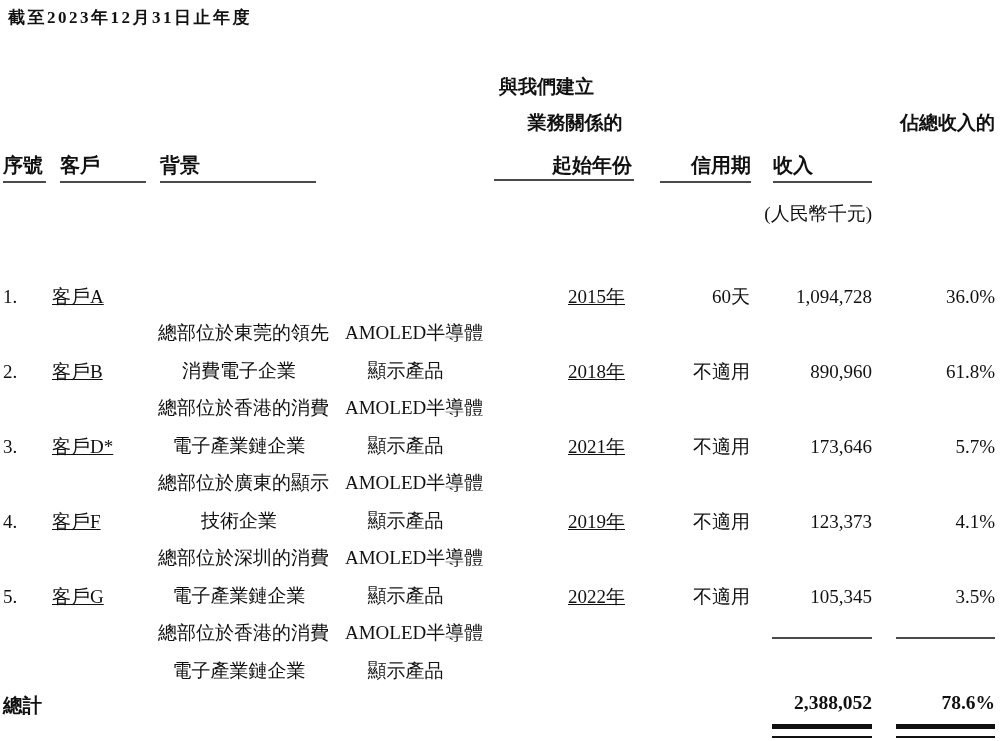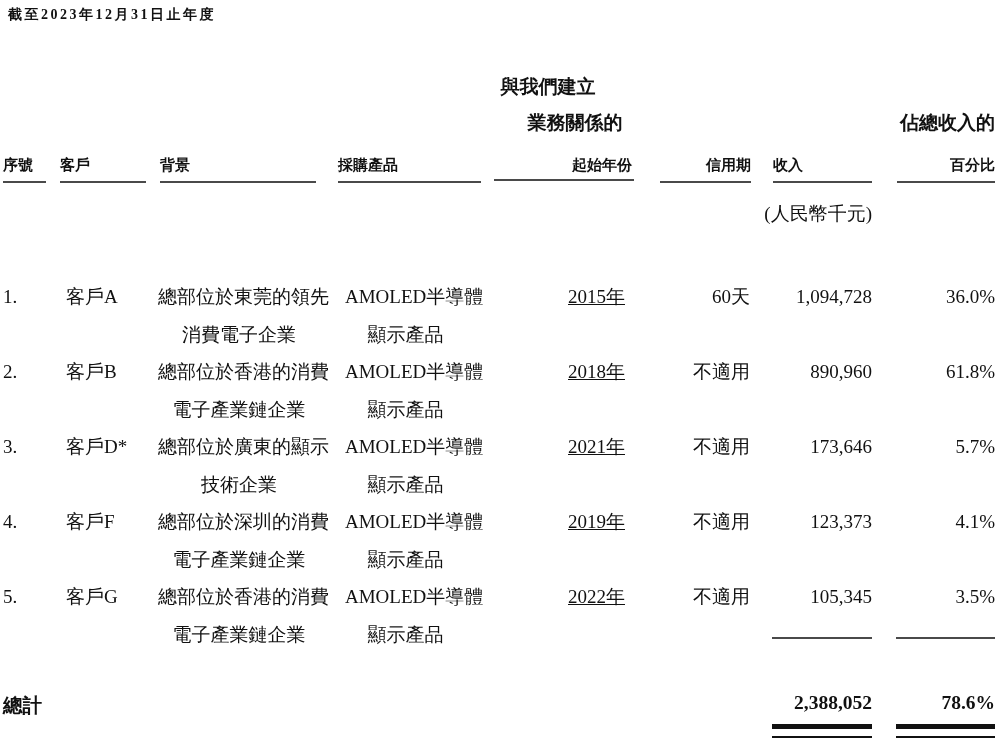--- a/index.html
+++ b/index.html
@@ -18,7 +18,7 @@
   .title{
     position:absolute;
     left:8px; top:6px;
-    font-size:14px;
+    font-size:17px;
     font-weight:bold;
     letter-spacing:2.5px;
     white-space:nowrap;

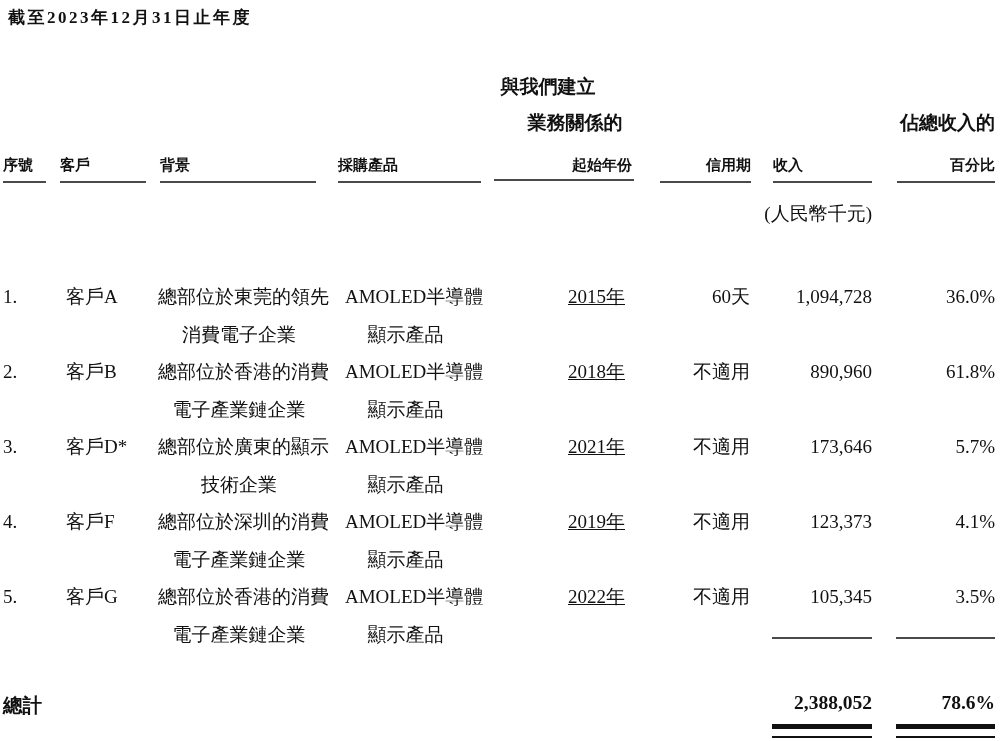--- a/index.html
+++ b/index.html
@@ -50,7 +50,7 @@
   .h-credit{left:660px;width:91px;text-align:right;}
   .h-rev{left:773px;width:99px;}
   .h-pct{left:897px;width:98px;text-align:right;}
-  .hl-year1{left:478px;width:140px;top:74px;text-align:center;}
+  .hl-year1{left:499px;width:140px;top:74px;}
   .hl-year2{left:505px;width:140px;top:110px;text-align:center;}
   .hl-pct1{left:897px;width:98px;top:110px;text-align:right;}
   .unit-note{

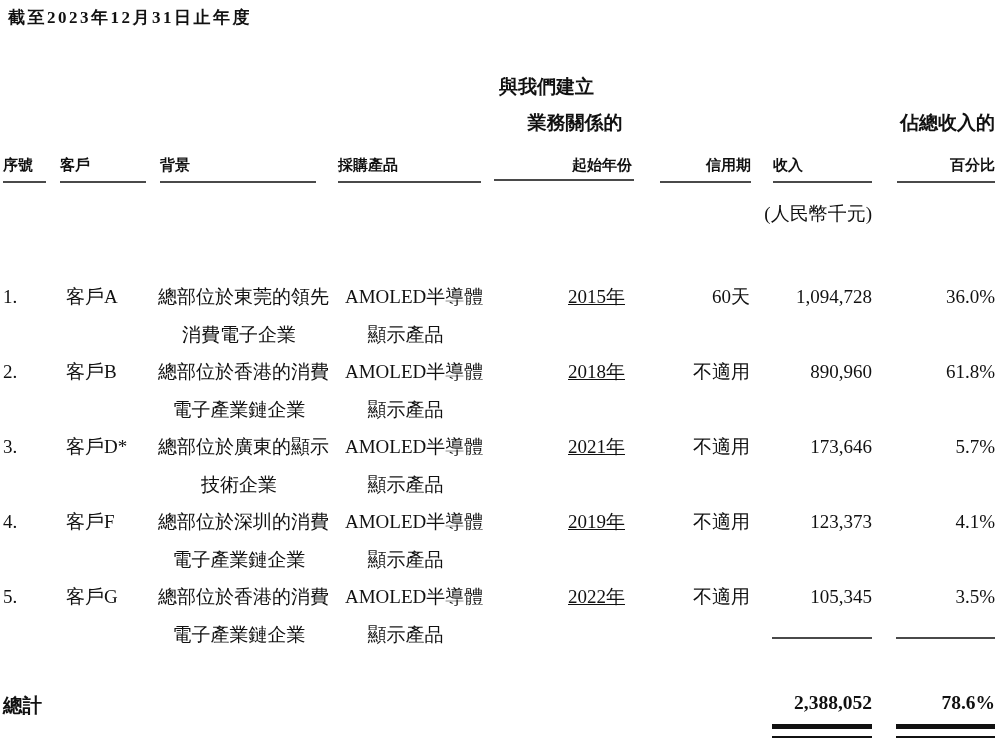--- a/index.html
+++ b/index.html
@@ -29,7 +29,7 @@
     top:150px;
     height:31px;
     line-height:31px;
-    font-size:15px;
+    font-size:20px;
     font-weight:bold;
     border-bottom:2px solid #4a4a4a;
     white-space:nowrap;

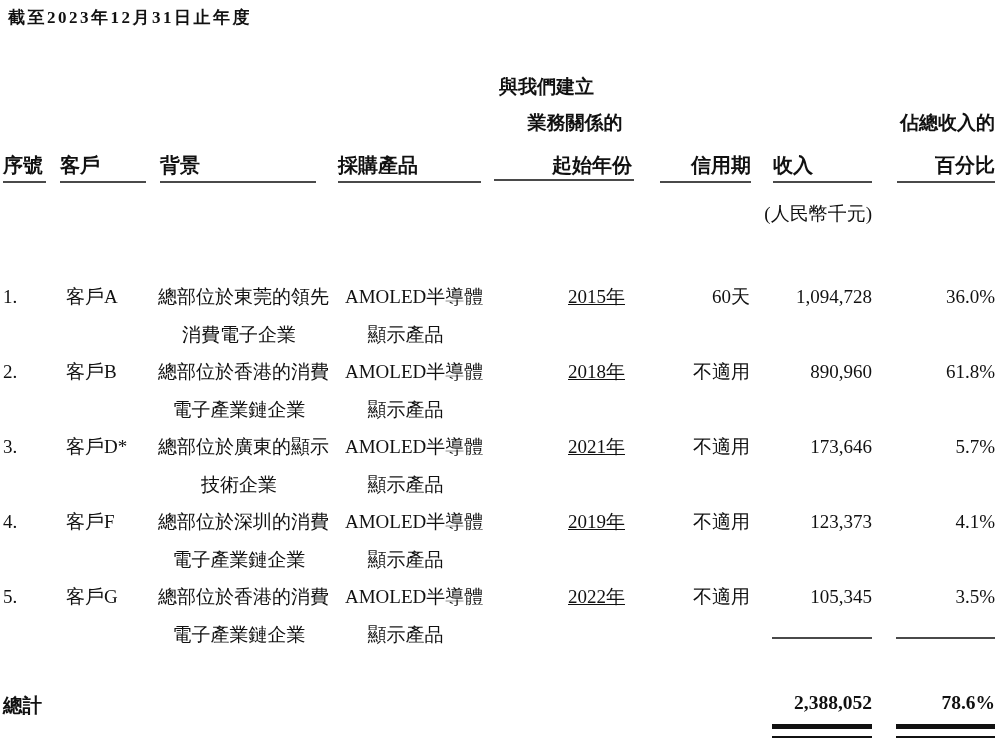--- a/index.html
+++ b/index.html
@@ -133,7 +133,6 @@
   <div class="hcell h-no">序號</div>
   <div class="hcell h-cust">客戶</div>
   <div class="hcell h-bg">背景</div>
-  <div class="hcell h-prod">採購產品</div>
   <div class="hcell h-year">起始年份</div>
   <div class="hcell h-credit">信用期</div>
   <div class="hcell h-rev">收入</div>

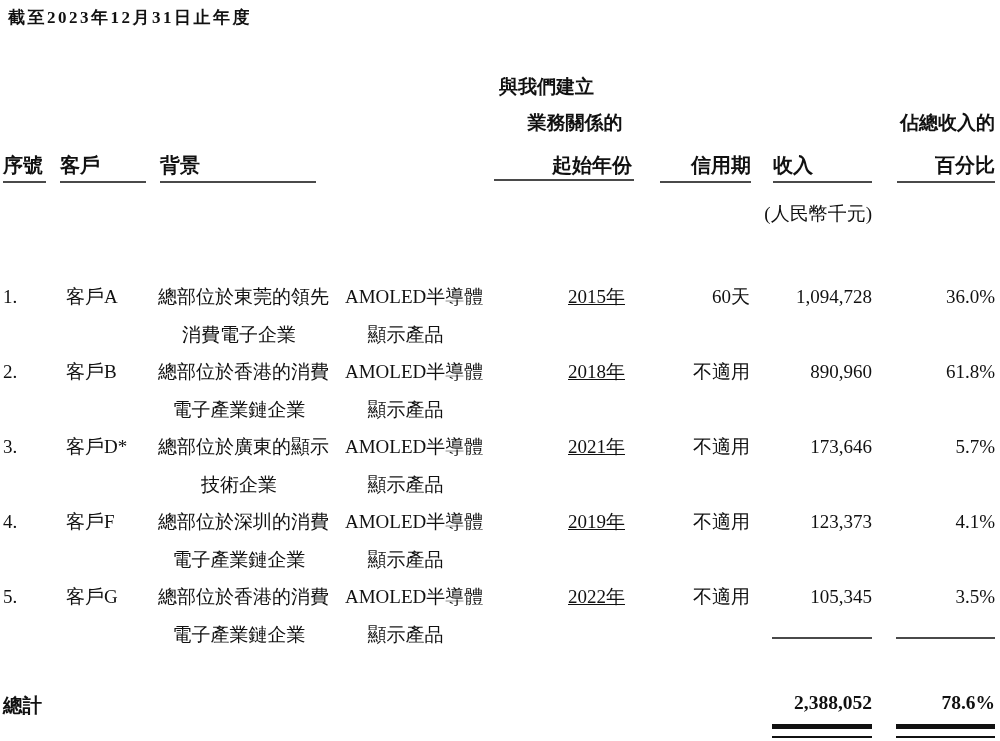--- a/index.html
+++ b/index.html
@@ -136,7 +136,6 @@
   <div class="hcell h-year">起始年份</div>
   <div class="hcell h-credit">信用期</div>
   <div class="hcell h-rev">收入</div>
-  <div class="hcell h-pct">百分比</div>
 
   <div class="unit-note">(人民幣千元)</div>
 

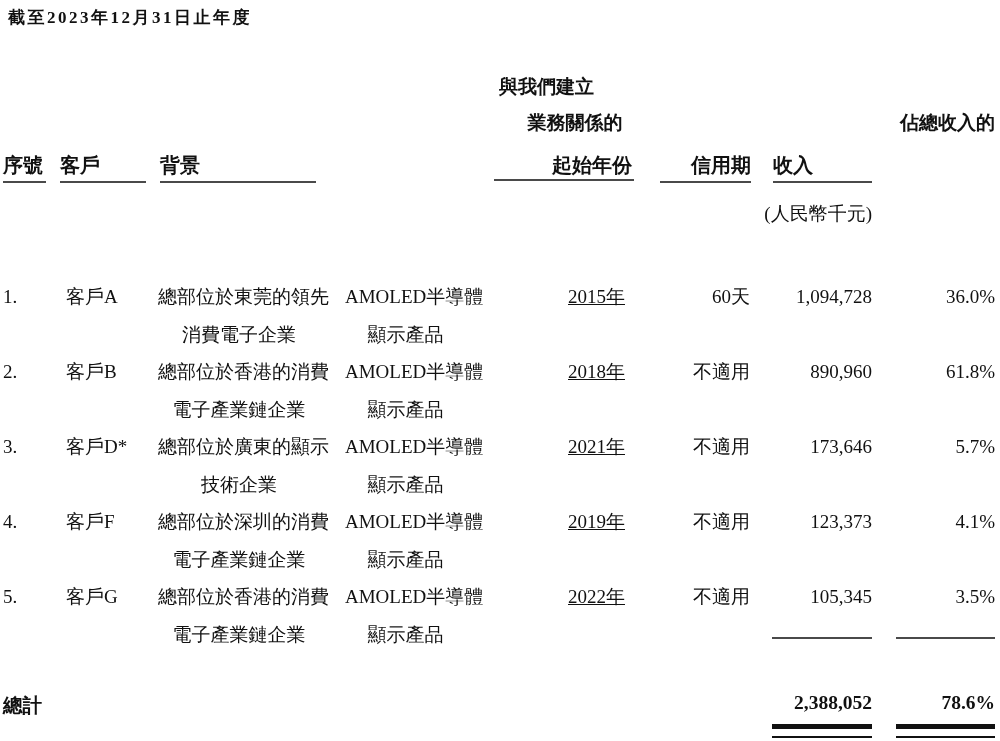--- a/index.html
+++ b/index.html
@@ -70,7 +70,7 @@
     white-space:nowrap;
   }
   .c-no{left:3px;width:60px;}
-  .c-cust{left:66px;width:95px;}
+  .c-cust{left:52px;width:95px;text-decoration:underline;}
   .c-bg{left:158px;width:158px;}
   .c-prod{left:345px;width:135px;}
   .c-year{left:505px;width:120px;text-align:right;text-decoration:underline;}

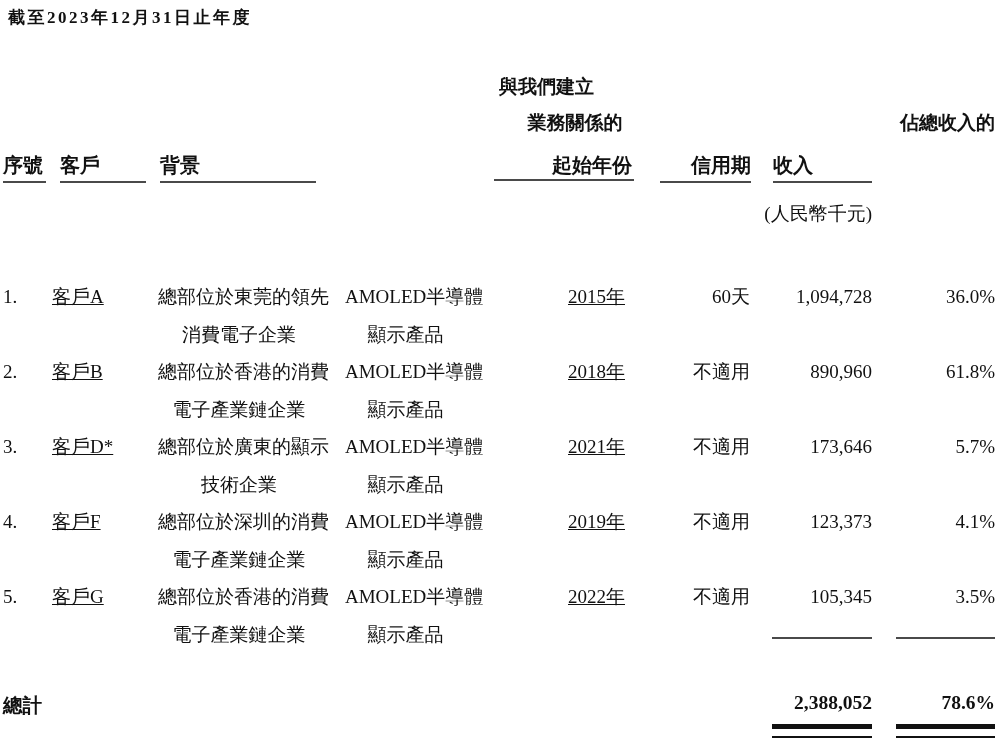--- a/index.html
+++ b/index.html
@@ -77,7 +77,7 @@
   .c-credit{left:650px;width:100px;text-align:right;font-family:Liberation Serif, serif;}
   .c-rev{left:730px;width:142px;text-align:right;}
   .c-pct{left:880px;width:115px;text-align:right;}
-  .l1{white-space:nowrap;}
+  .l1{white-space:nowrap;margin-top:36px;}
   .l2{text-align:center;white-space:nowrap;}
   .c-bg .l2{width:158px;margin-left:2px;}
   .c-prod .l2{width:135px;margin-left:-7px;}

